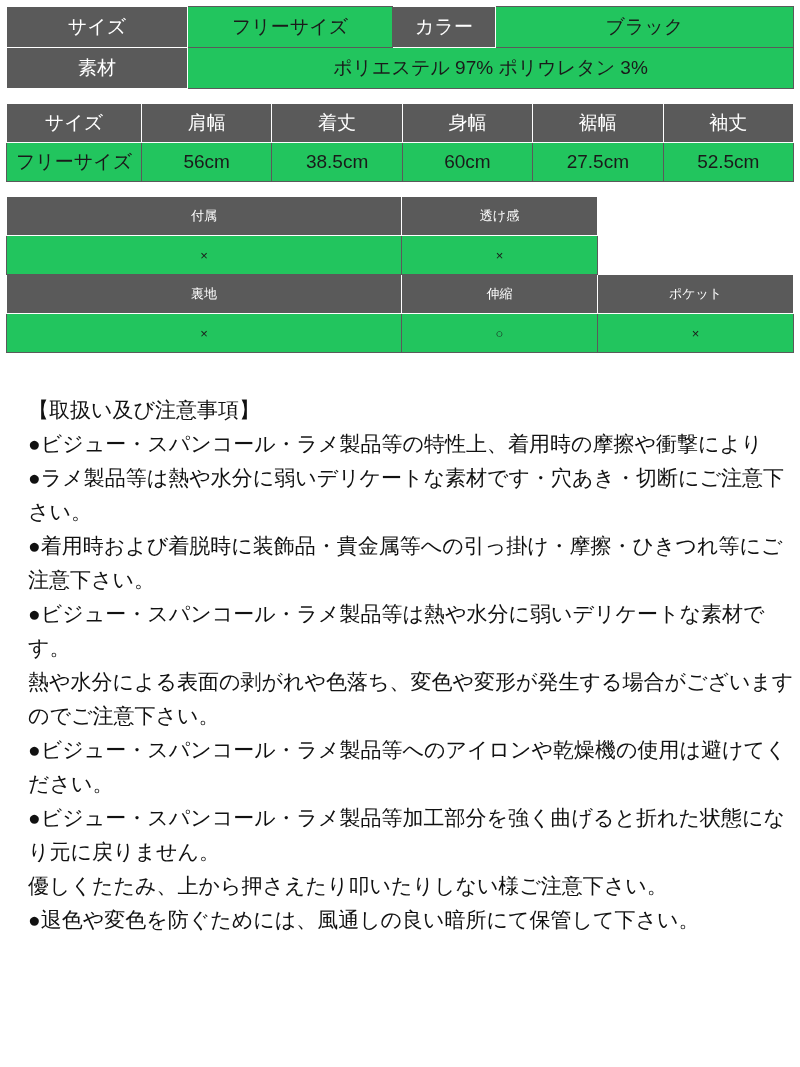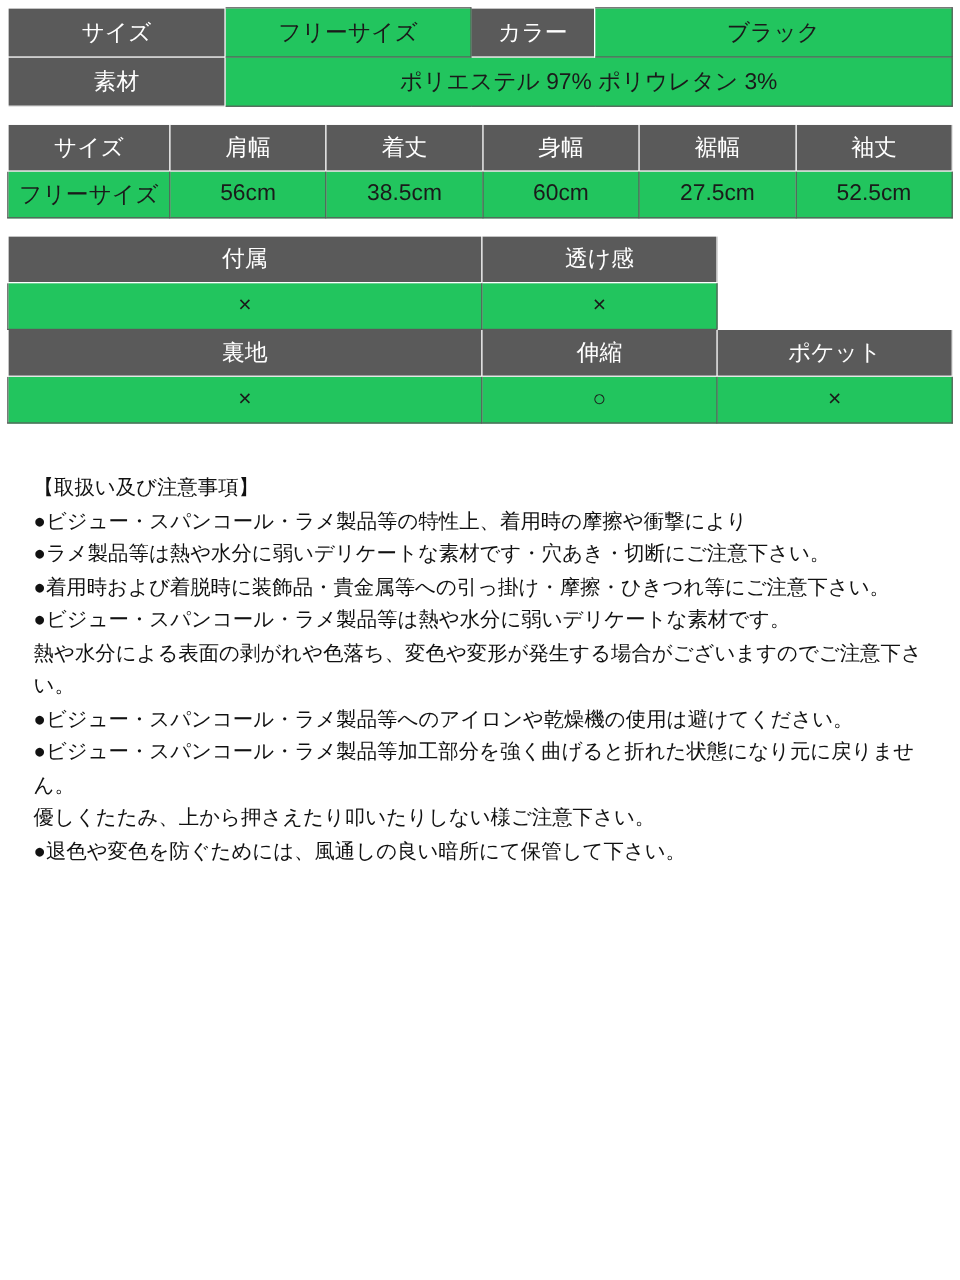--- a/index.html
+++ b/index.html
@@ -57,7 +57,7 @@
   .t-meas .cell { border: 1px solid #5a5a5a; }
 
   
-  .t-attr td { height: 38px; font-size: 19px; }
+  .t-attr td { height: 38px; font-size: 13px; }
 
   .notes {
     margin-top: 40px;

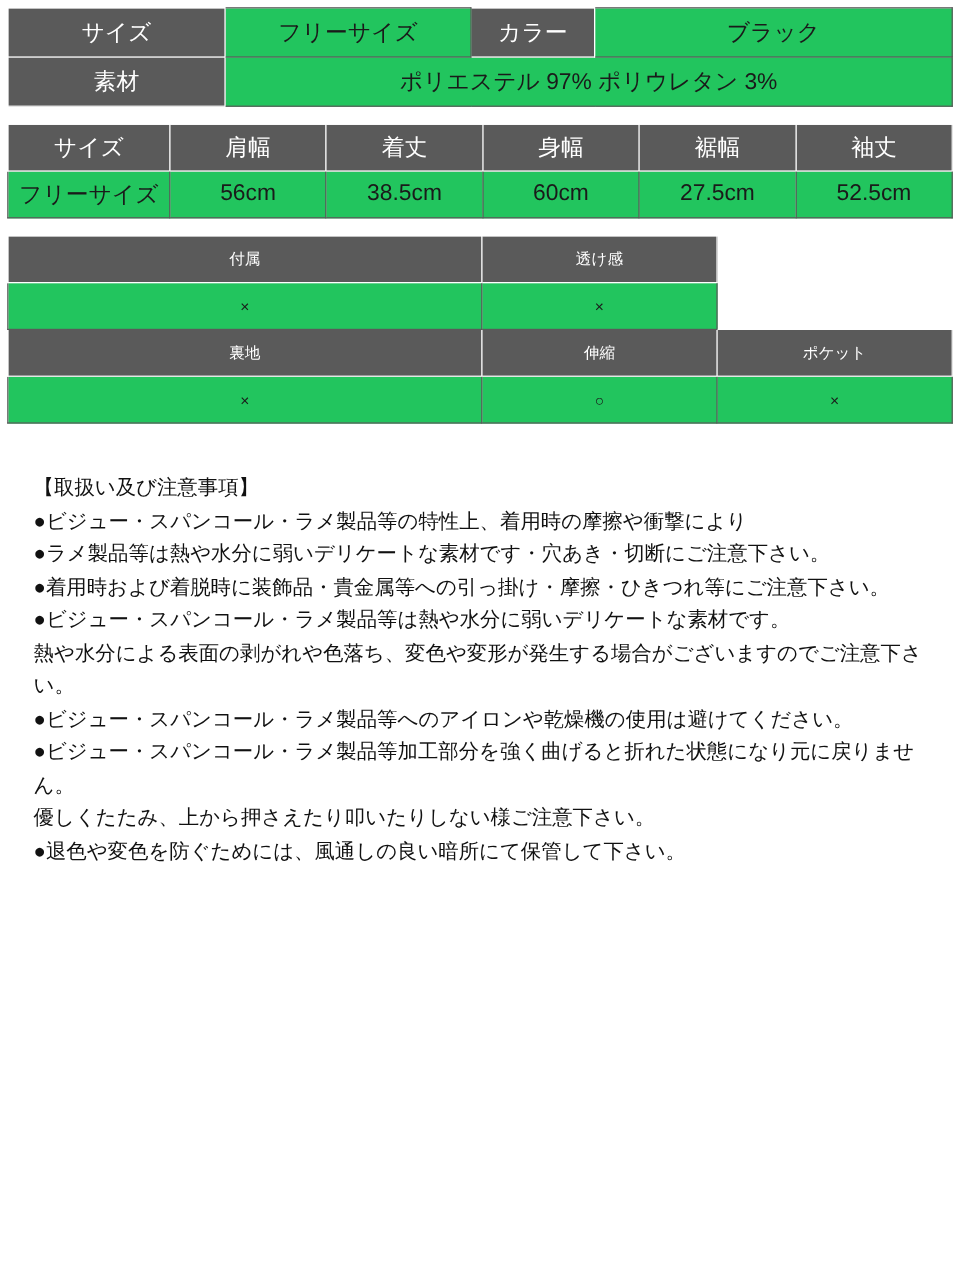--- a/index.html
+++ b/index.html
@@ -62,7 +62,7 @@
   .notes {
     margin-top: 40px;
     padding-left: 22px;
-    font-size: 17px;
+    font-size: 21px;
     line-height: 1.62;
     color: #111111;
   }

